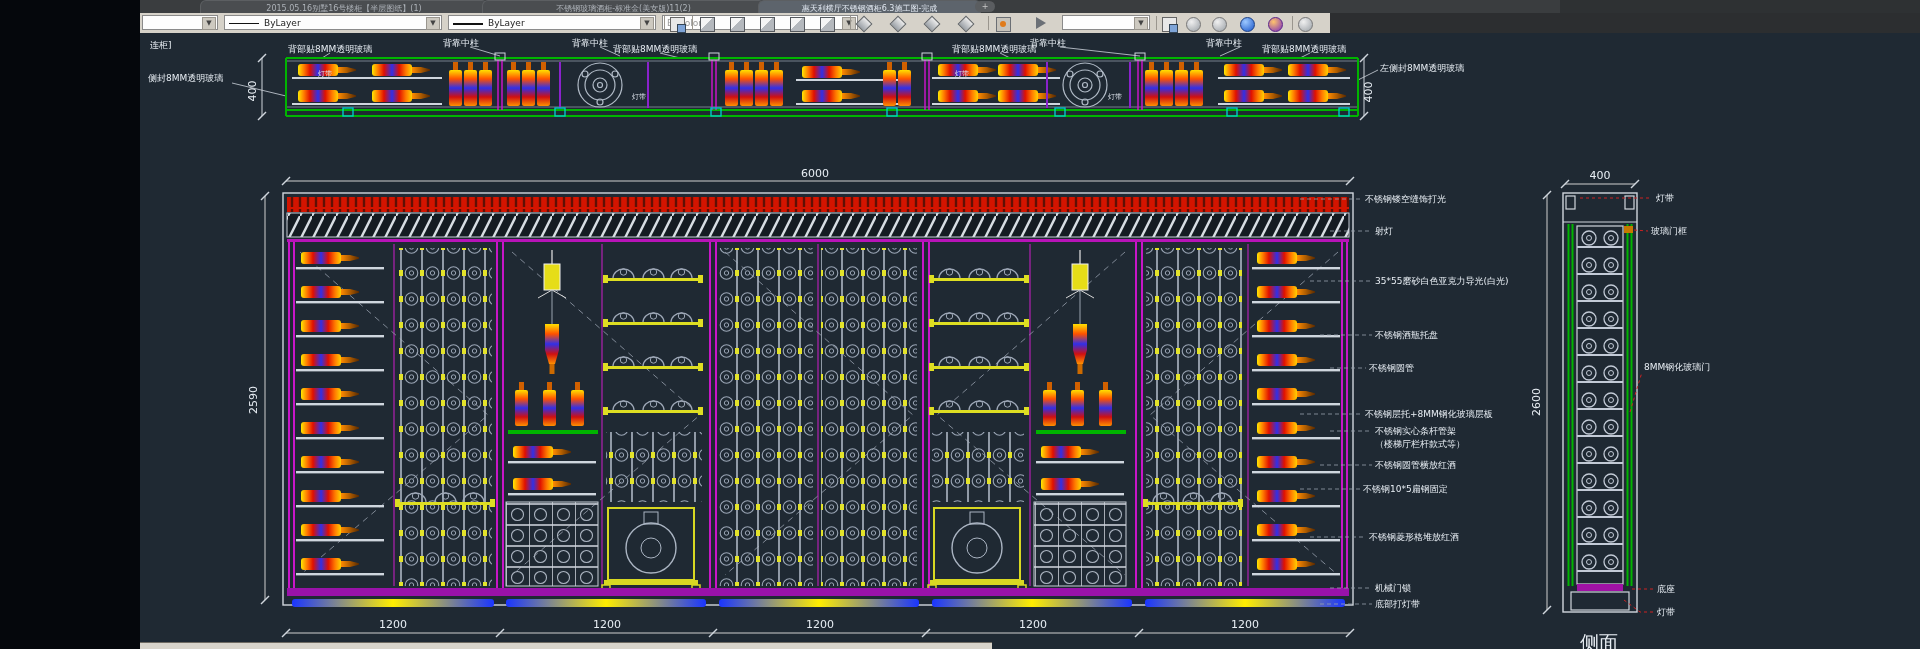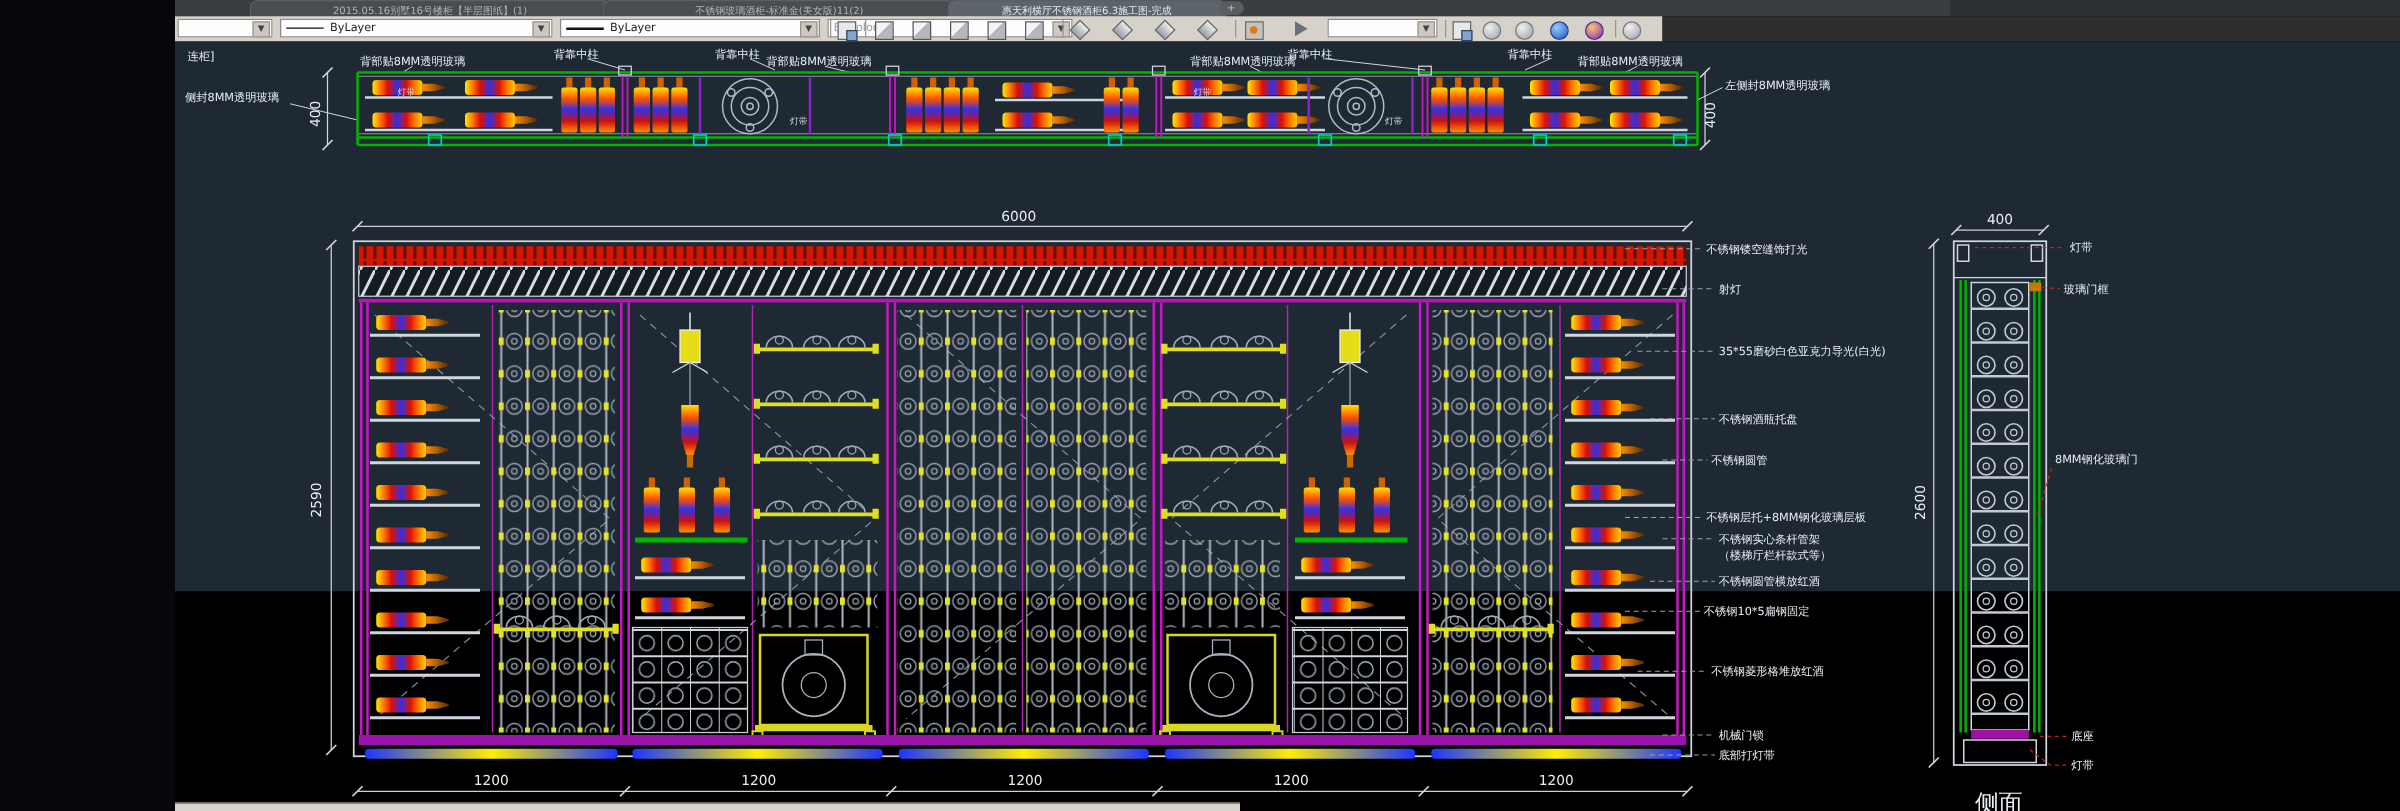--- a/index.html
+++ b/index.html
@@ -40,7 +40,7 @@
   .paste{background:#e8e8e8;border:1px solid #666;}
   .paste:after{content:"";position:absolute;right:-2px;bottom:-2px;width:7px;height:7px;background:#7ea4d8;border:1px solid #345;}
   
-  .canvas{position:absolute;left:140px;top:33px;width:1780px;height:440px;background:#1f2933;}
+  .canvas{position:absolute;left:140px;top:33px;width:1780px;height:616px;background:#1f2933;}
   .cmdline{position:absolute;left:140px;top:642px;width:852px;height:7px;background:#d8d4cb;border-top:1px solid #6e6a62;}
   svg{position:absolute;left:0;top:0;}
   text{fill:#e8eef4;font-family:"DejaVu Sans",sans-serif;}

